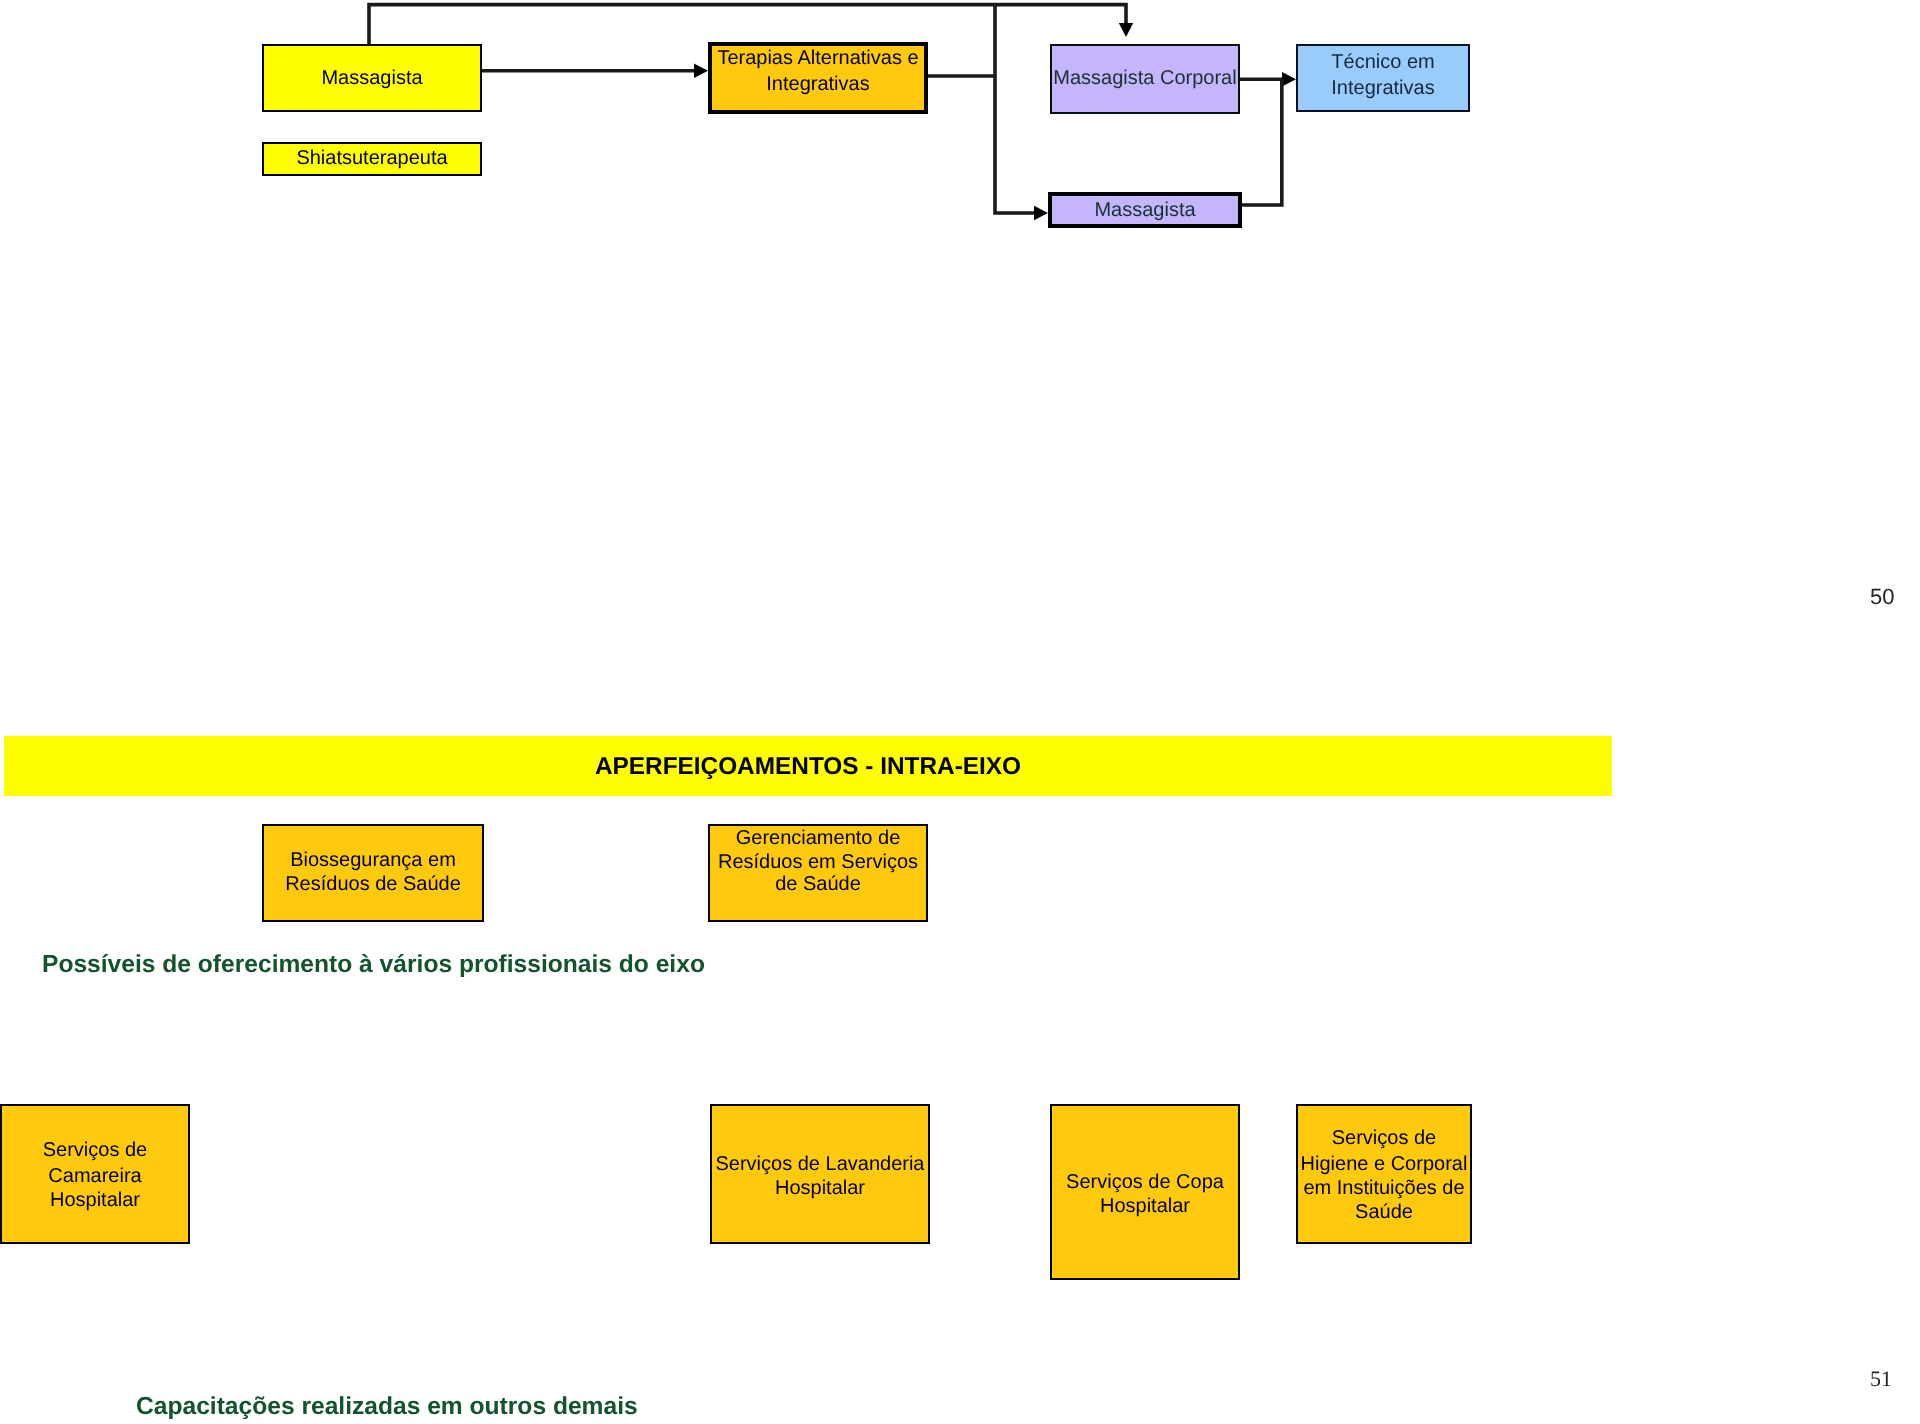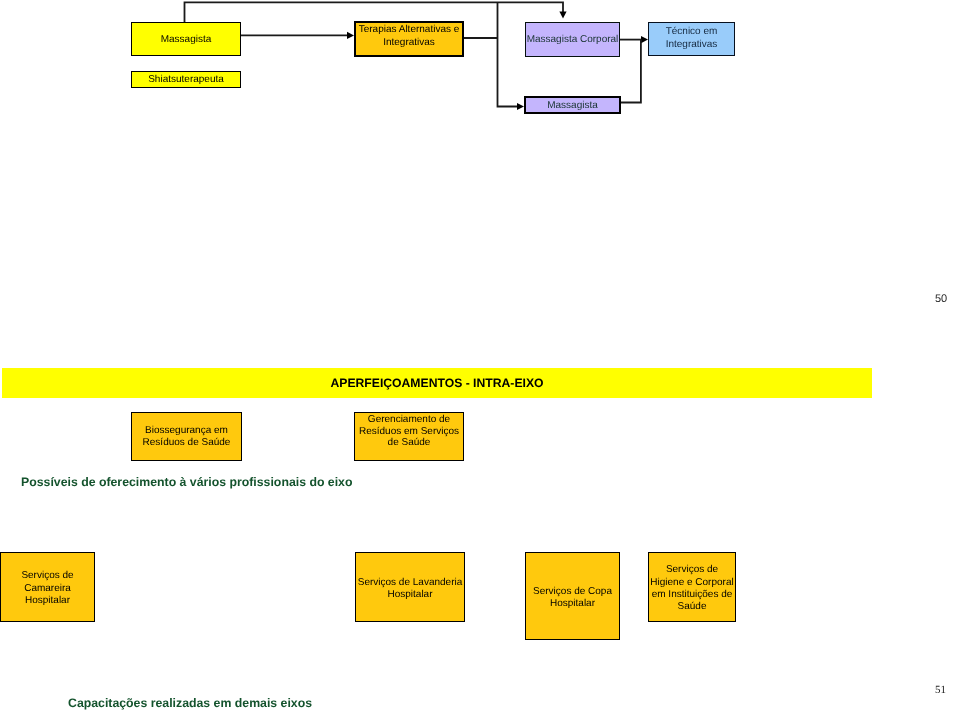--- a/index.html
+++ b/index.html
@@ -119,7 +119,7 @@
 
   <div class="pagenum" style="left: 935px; top: 293px; font-size: 11px;">50</div>
 
-  <div class="banner" style="left: 2px; top: 368px; width: 870px; height: 30px; font-size: 12.2px;">APERFEIÇOAMENTOS - INTRA-EIXO</div>
+  <div class="banner" style="left: 2px; top: 368px; width: 804px; height: 30px; font-size: 12.2px;">APERFEIÇOAMENTOS - INTRA-EIXO</div>
 
   <div class="node fill-amber" style="left: 131px; top: 412px; width: 111px; height: 49px; border-width: 1.7px; font-size: 10px; line-height: 12px;">
     <span class="label">

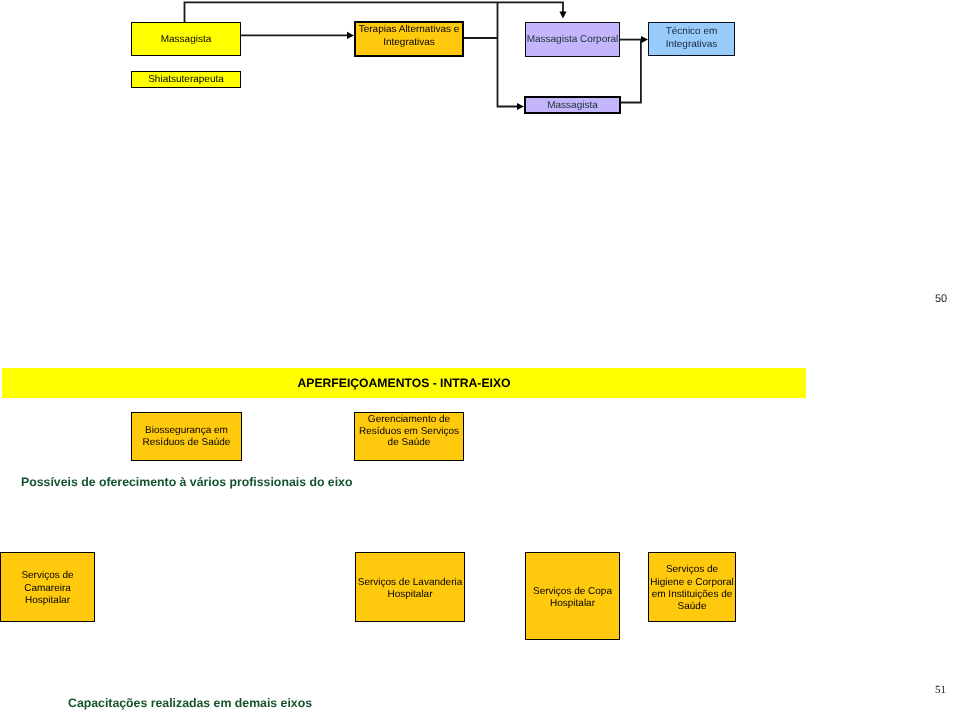--- a/index.html
+++ b/index.html
@@ -170,7 +170,7 @@
     </span>
   </div>
 
-  <div class="note" style="left: 68px; top: 696px; font-size: 12.3px;">Capacitações realizadas em demais eixos</div>
+  <div class="note" style="left: 68px; top: 696px; font-size: 12.3px;">Capacitações realizadas em outros demais</div>
 
   <div class="pagenum" style="left: 935px; top: 684px; font-size: 11px; font-family: Liberation Serif, serif;">51</div>
 

